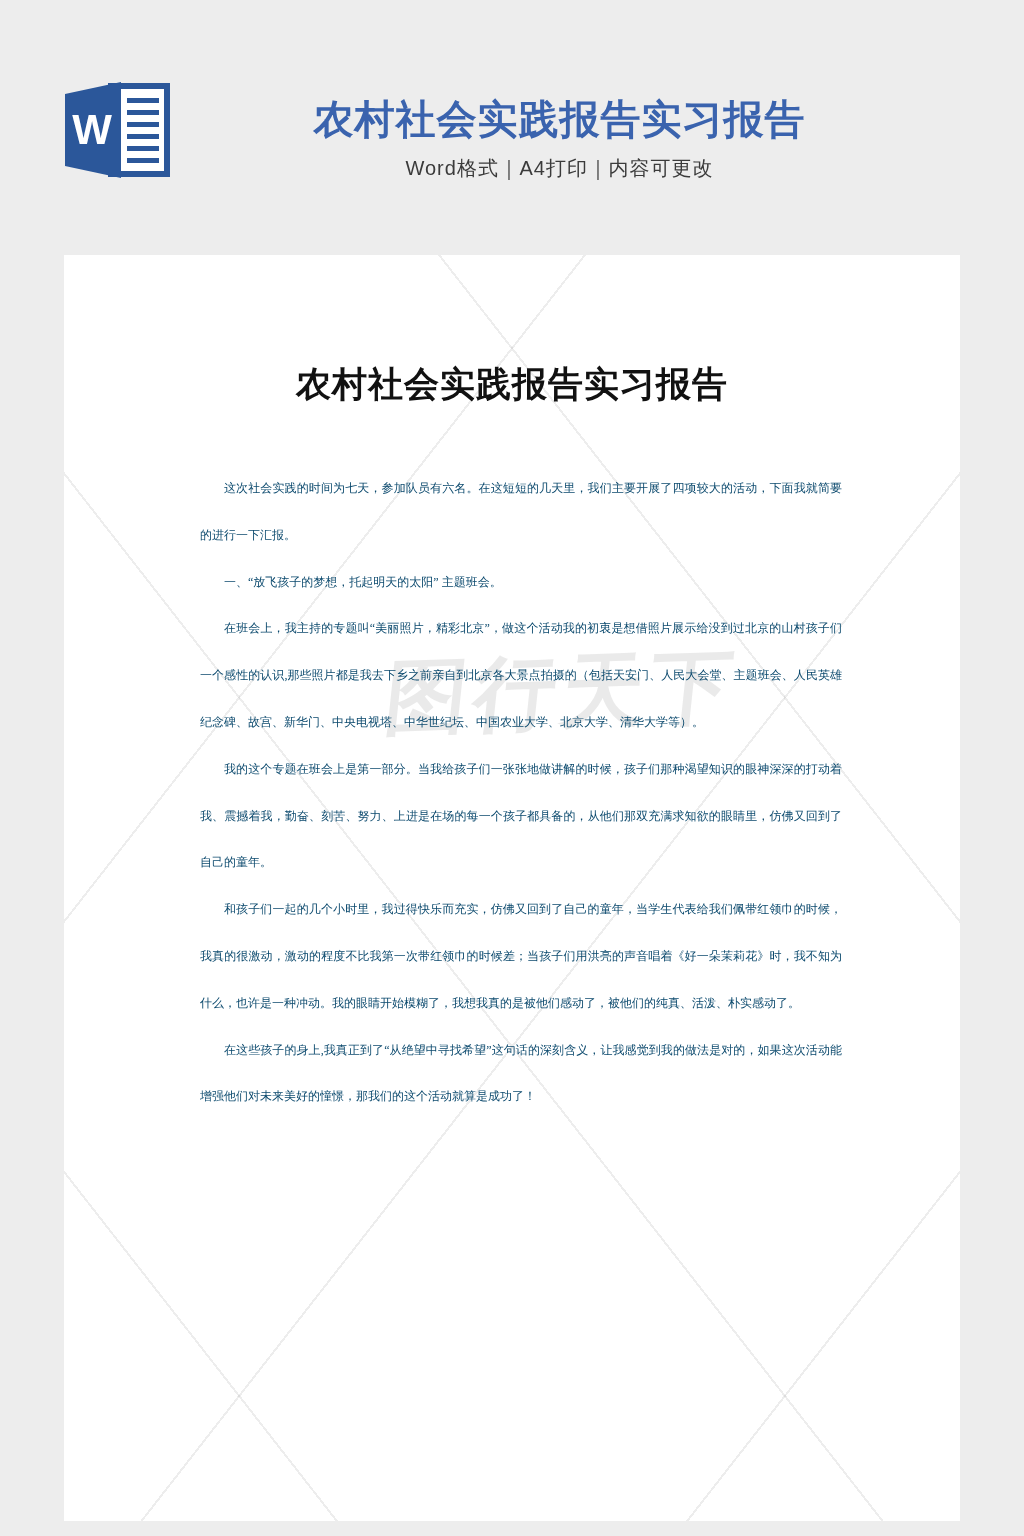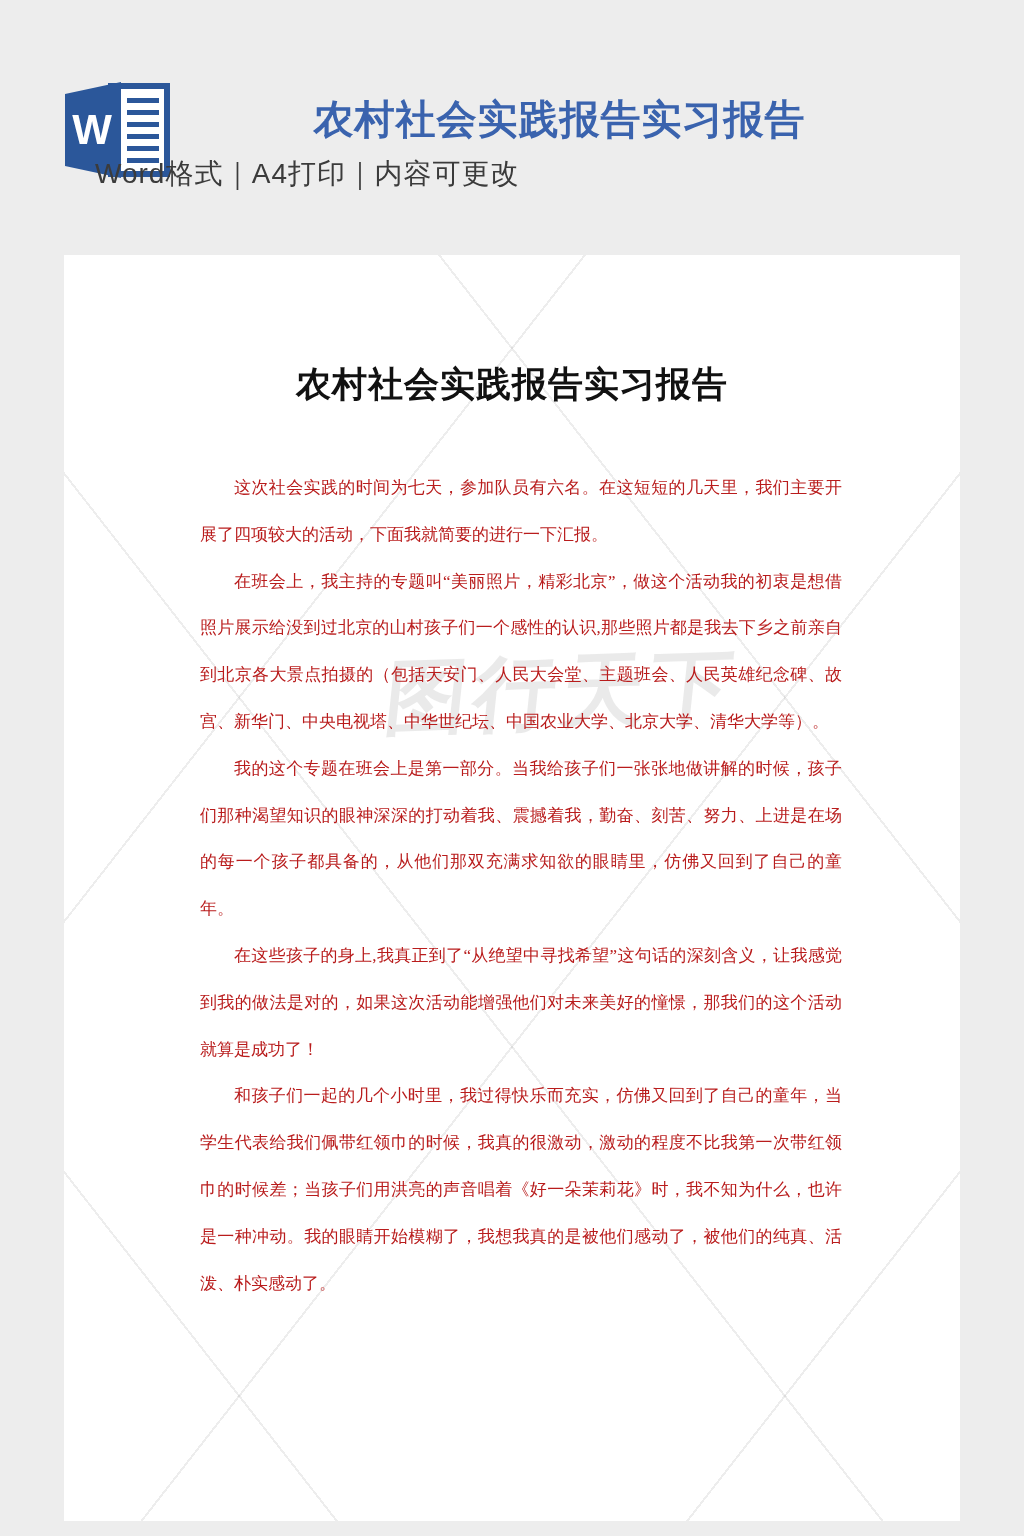--- a/index.html
+++ b/index.html
@@ -24,7 +24,8 @@
   }
   .header-subtitle {
     position: absolute; left: 95px; right: 0; top: 155px;
-    font-size: 28px; font-weight: 400; letter-spacing: 1px;
+    text-align: center;
+    font-size: 20px; font-weight: 400; letter-spacing: 1px;
     color: #3b3b3b;
   }
 

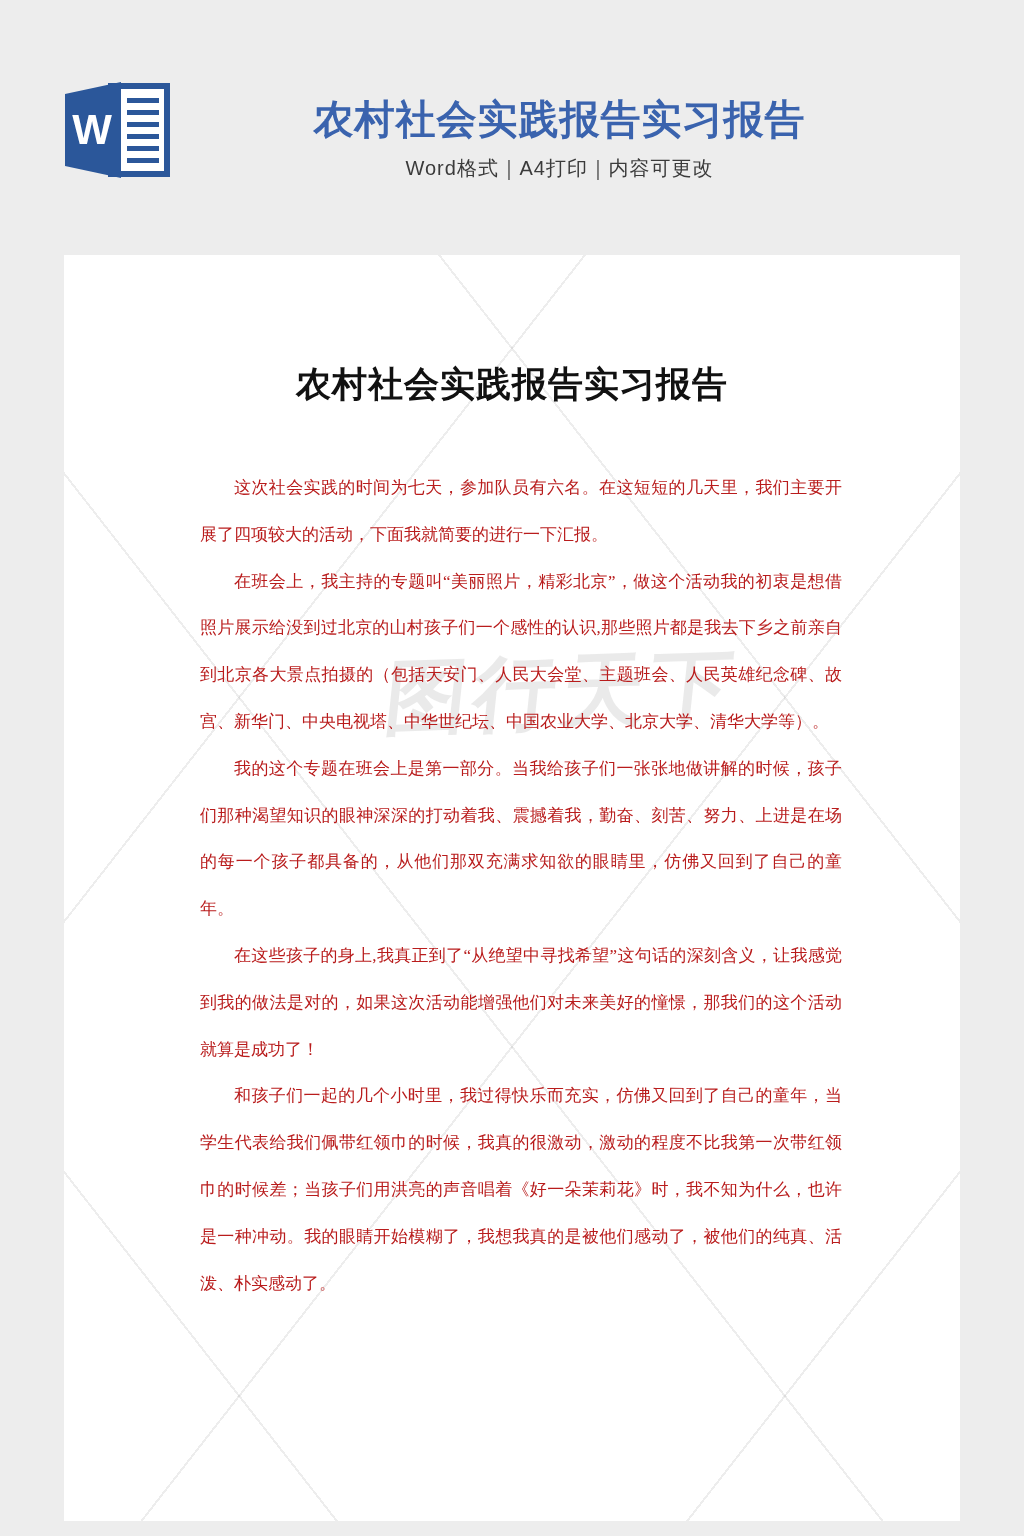--- a/index.html
+++ b/index.html
@@ -67,8 +67,8 @@
     margin-top: 57px;
     padding: 0 118px 0 136px;
     font-family: "Liberation Serif", "DejaVu Serif", serif;
-    font-size: 17px;
-    color: #b91c1c;
+    font-size: 12px;
+    color: #0c4a6e;
     text-align: justify;
   }
   .doc-body p {

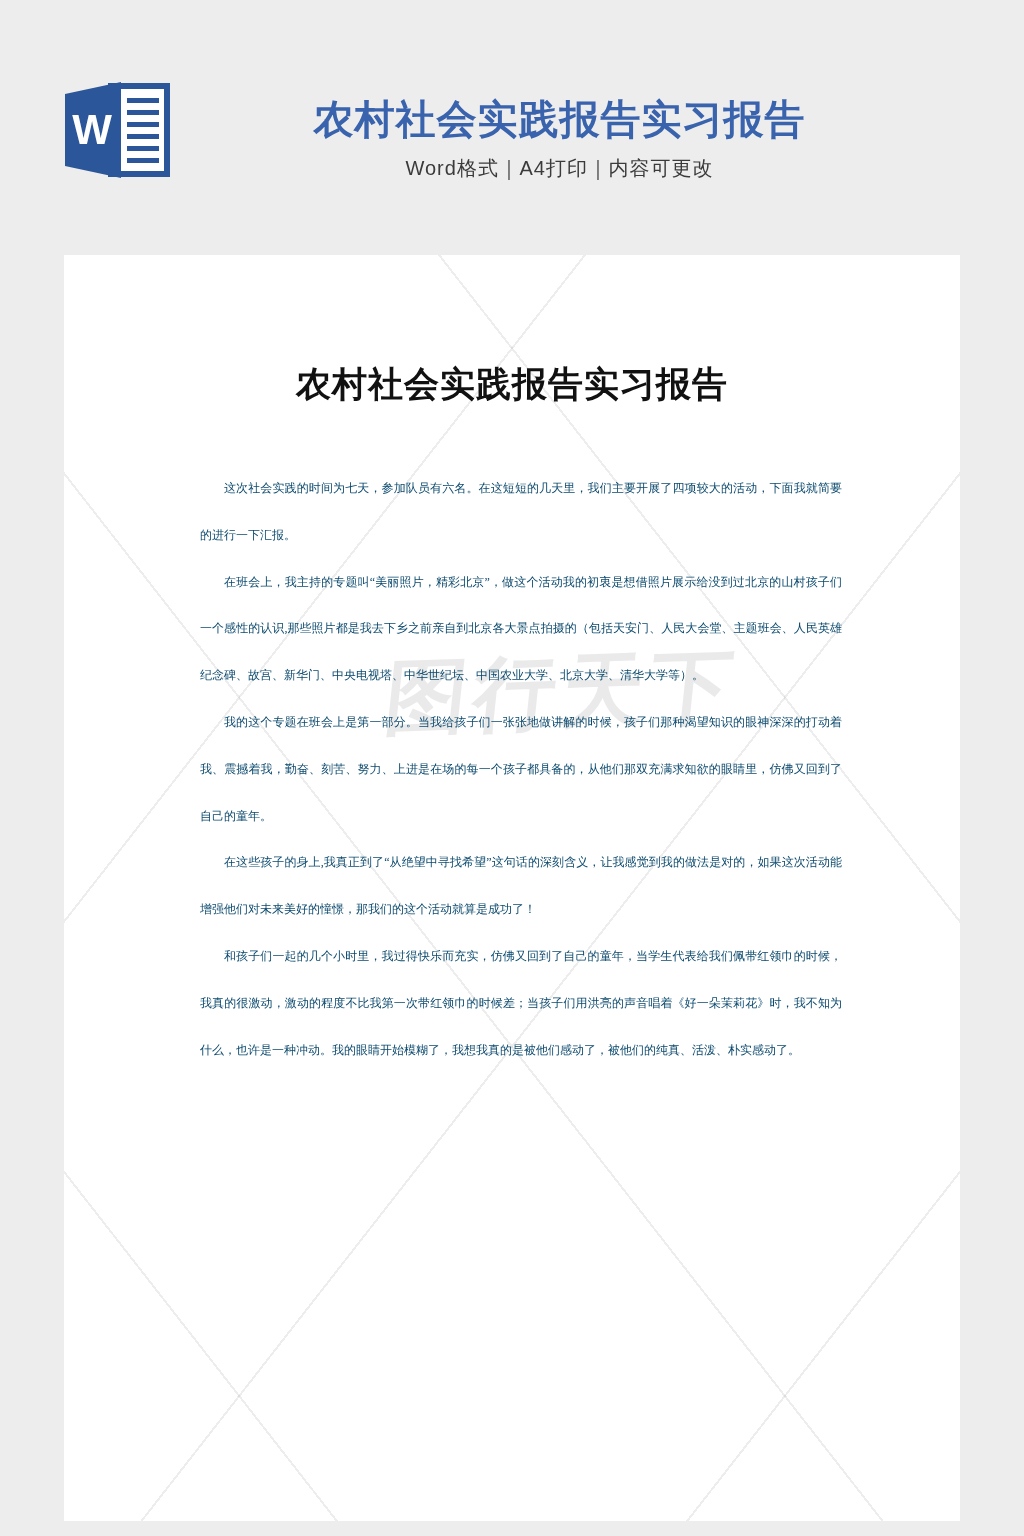--- a/index.html
+++ b/index.html
@@ -106,6 +106,7 @@
     <div class="doc-title">农村社会实践报告实习报告</div>
     <div class="doc-body">
         <p>这次社会实践的时间为七天，参加队员有六名。在这短短的几天里，我们主要开展了四项较大的活动，下面我就简要的进行一下汇报。</p>
+        <p>一、“放飞孩子的梦想，托起明天的太阳” 主题班会。</p>
         <p>在班会上，我主持的专题叫“美丽照片，精彩北京”，做这个活动我的初衷是想借照片展示给没到过北京的山村孩子们一个感性的认识,那些照片都是我去下乡之前亲自到北京各大景点拍摄的（包括天安门、人民大会堂、主题班会、人民英雄纪念碑、故宫、新华门、中央电视塔、中华世纪坛、中国农业大学、北京大学、清华大学等）。</p>
         <p>我的这个专题在班会上是第一部分。当我给孩子们一张张地做讲解的时候，孩子们那种渴望知识的眼神深深的打动着我、震撼着我，勤奋、刻苦、努力、上进是在场的每一个孩子都具备的，从他们那双充满求知欲的眼睛里，仿佛又回到了自己的童年。</p>
         <p>在这些孩子的身上,我真正到了“从绝望中寻找希望”这句话的深刻含义，让我感觉到我的做法是对的，如果这次活动能增强他们对未来美好的憧憬，那我们的这个活动就算是成功了！</p>

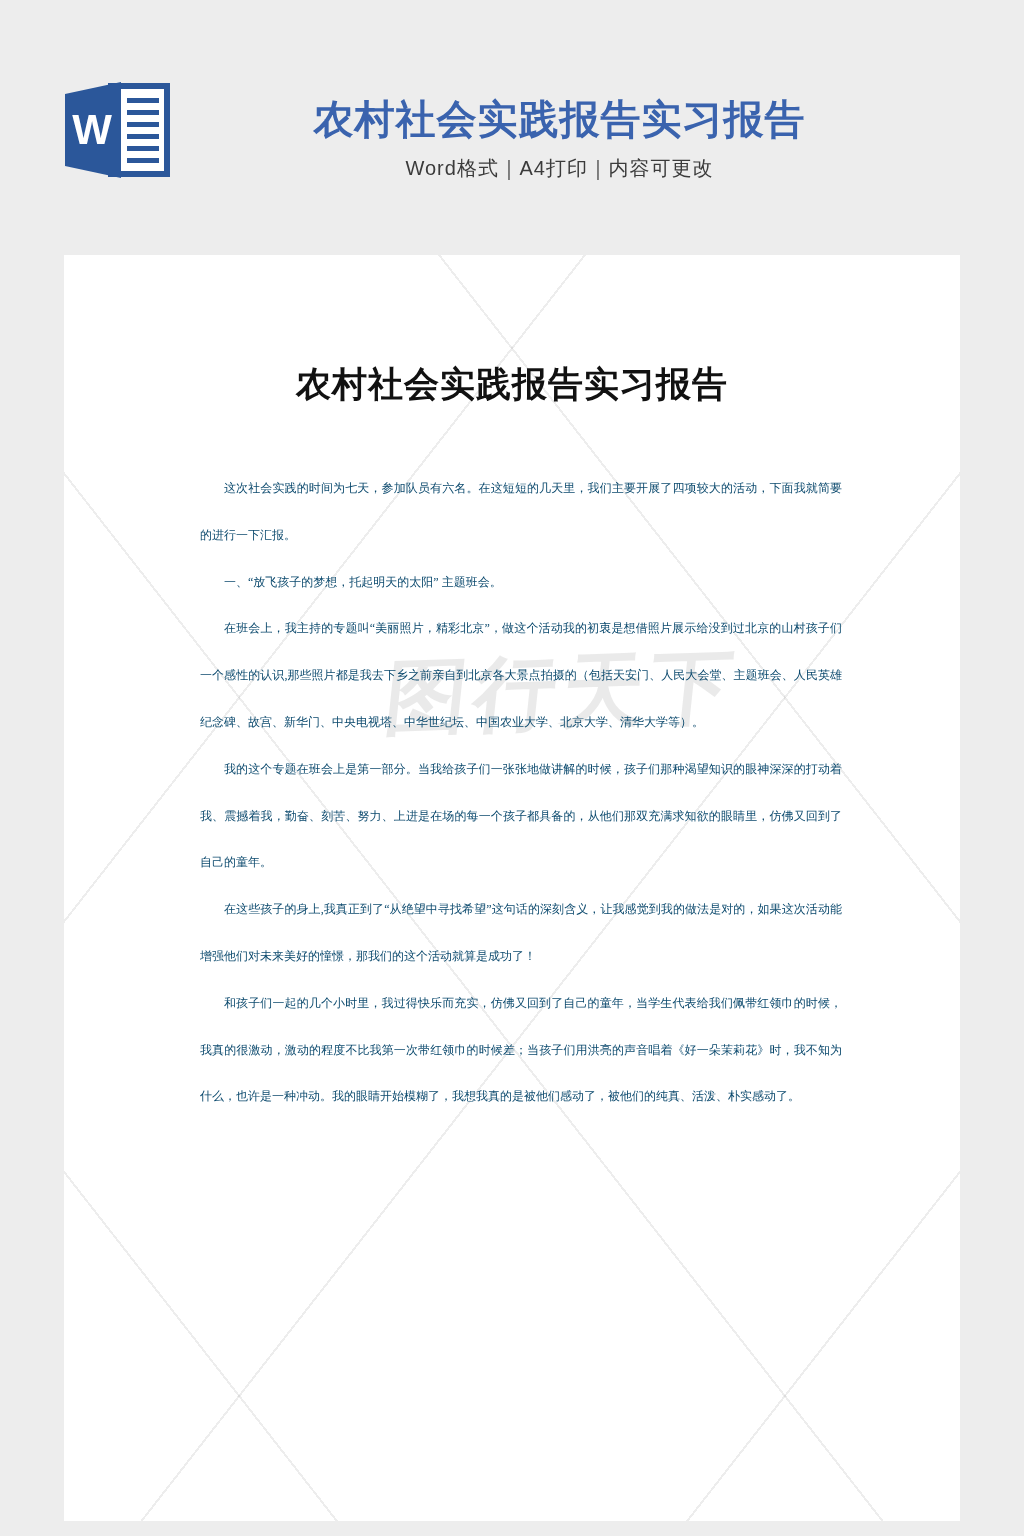--- a/index.html
+++ b/index.html
@@ -109,8 +109,8 @@
         <p>一、“放飞孩子的梦想，托起明天的太阳” 主题班会。</p>
         <p>在班会上，我主持的专题叫“美丽照片，精彩北京”，做这个活动我的初衷是想借照片展示给没到过北京的山村孩子们一个感性的认识,那些照片都是我去下乡之前亲自到北京各大景点拍摄的（包括天安门、人民大会堂、主题班会、人民英雄纪念碑、故宫、新华门、中央电视塔、中华世纪坛、中国农业大学、北京大学、清华大学等）。</p>
         <p>我的这个专题在班会上是第一部分。当我给孩子们一张张地做讲解的时候，孩子们那种渴望知识的眼神深深的打动着我、震撼着我，勤奋、刻苦、努力、上进是在场的每一个孩子都具备的，从他们那双充满求知欲的眼睛里，仿佛又回到了自己的童年。</p>
+        <p>和孩子们一起的几个小时里，我过得快乐而充实，仿佛又回到了自己的童年，当学生代表给我们佩带红领巾的时候，我真的很激动，激动的程度不比我第一次带红领巾的时候差；当孩子们用洪亮的声音唱着《好一朵茉莉花》时，我不知为什么，也许是一种冲动。我的眼睛开始模糊了，我想我真的是被他们感动了，被他们的纯真、活泼、朴实感动了。</p>
         <p>在这些孩子的身上,我真正到了“从绝望中寻找希望”这句话的深刻含义，让我感觉到我的做法是对的，如果这次活动能增强他们对未来美好的憧憬，那我们的这个活动就算是成功了！</p>
-        <p>和孩子们一起的几个小时里，我过得快乐而充实，仿佛又回到了自己的童年，当学生代表给我们佩带红领巾的时候，我真的很激动，激动的程度不比我第一次带红领巾的时候差；当孩子们用洪亮的声音唱着《好一朵茉莉花》时，我不知为什么，也许是一种冲动。我的眼睛开始模糊了，我想我真的是被他们感动了，被他们的纯真、活泼、朴实感动了。</p>
       </div>
   </div>
 

